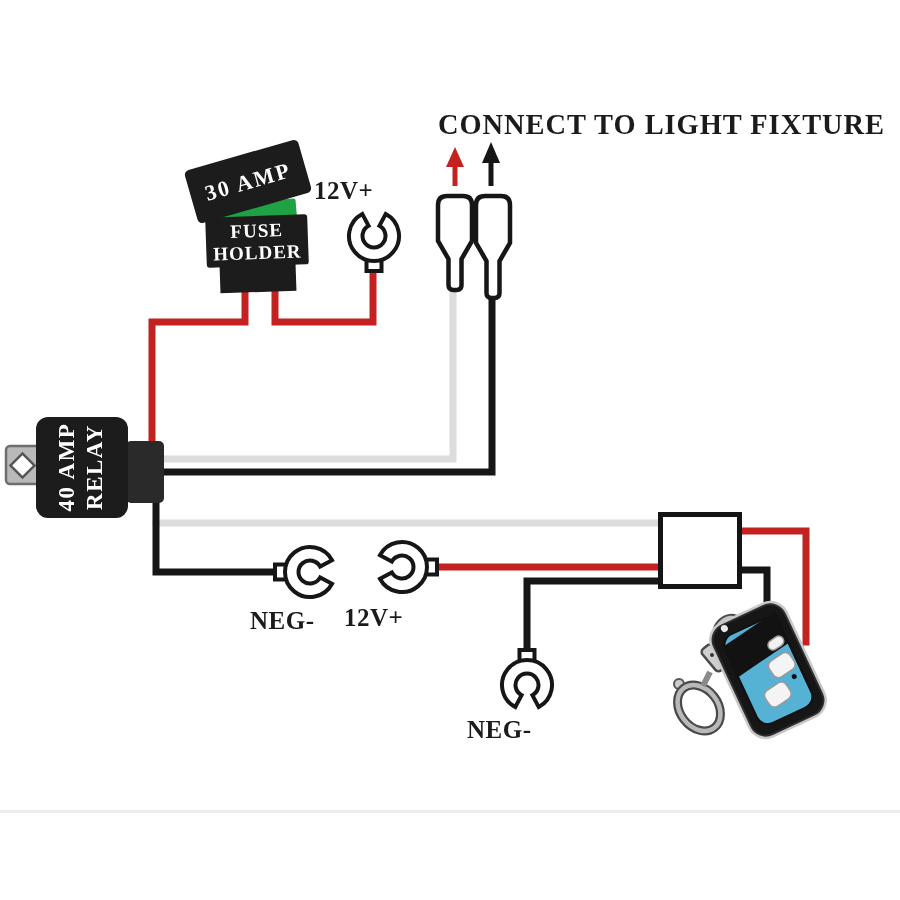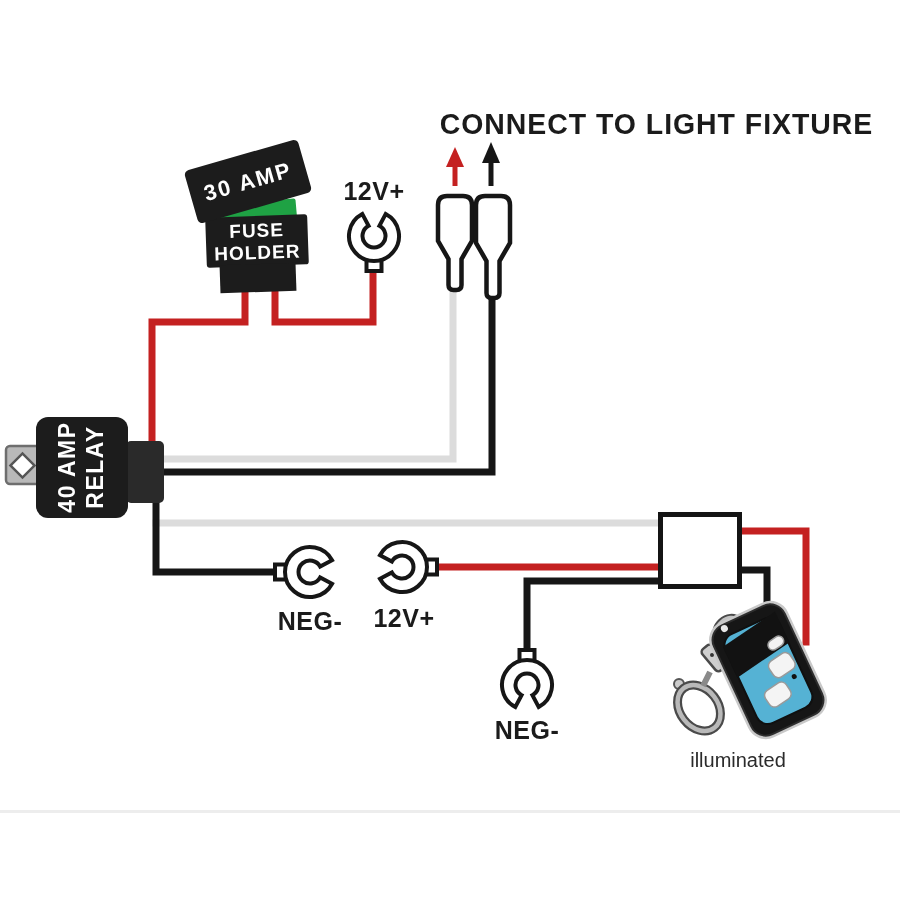--- a/index.html
+++ b/index.html
@@ -15,7 +15,7 @@
   html,body{margin:0;padding:0;background:#fff;}
   .canvas{
     position:relative;width:900px;height:900px;background:#ffffff;overflow:hidden;
-    font-family:Liberation Sans, sans-serif;
+    font-family:Liberation Serif, serif;
   }
   svg.layer{position:absolute;left:0;top:0;z-index:1;}
 

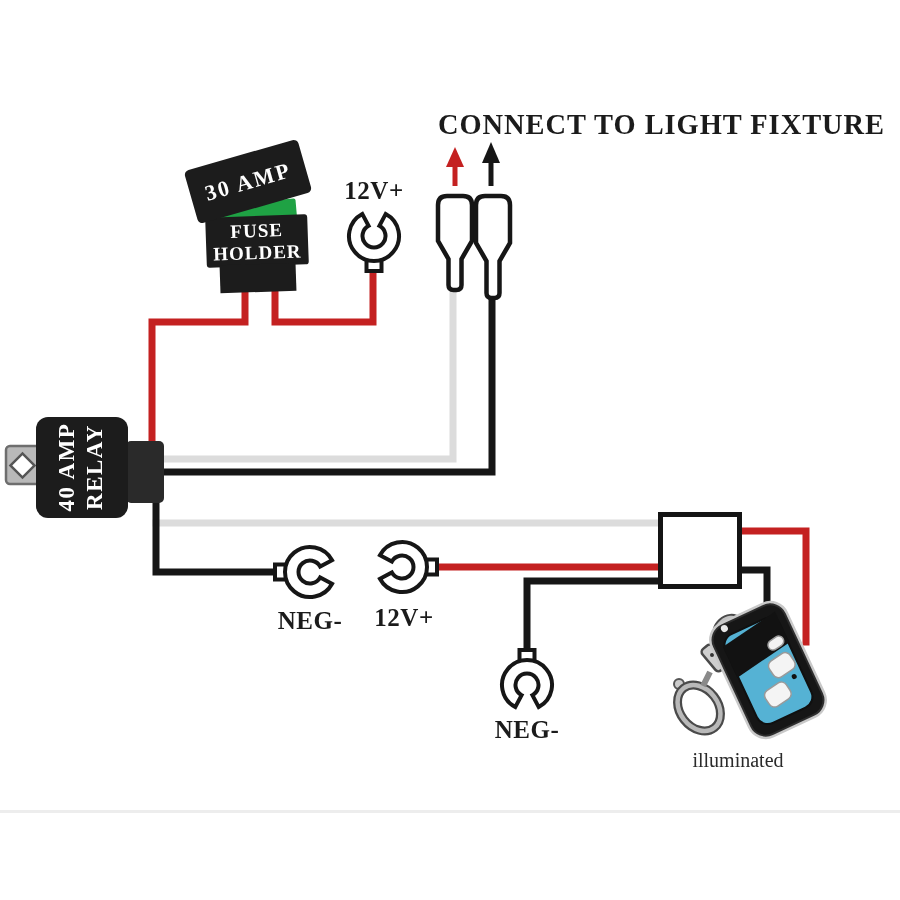--- a/index.html
+++ b/index.html
@@ -34,7 +34,7 @@
   
   .lbl{position:absolute;z-index:2;color:var(--text_black);font-weight:bold;}
   .title{left:438px;top:108px;width:446px;font-size:29px;letter-spacing:1px;white-space:nowrap;text-align:center;transform:scaleX(.98);transform-origin:left center;}
-  .term-label{font-size:25px;letter-spacing:.5px;text-align:center;width:120px;}
+  .term-label{font-size:25px;letter-spacing:.5px;text-align:left;width:120px;}
   .t1{left:314px;top:177px;}
   .t2{left:250px;top:607px;}
   .t3{left:344px;top:604px;}

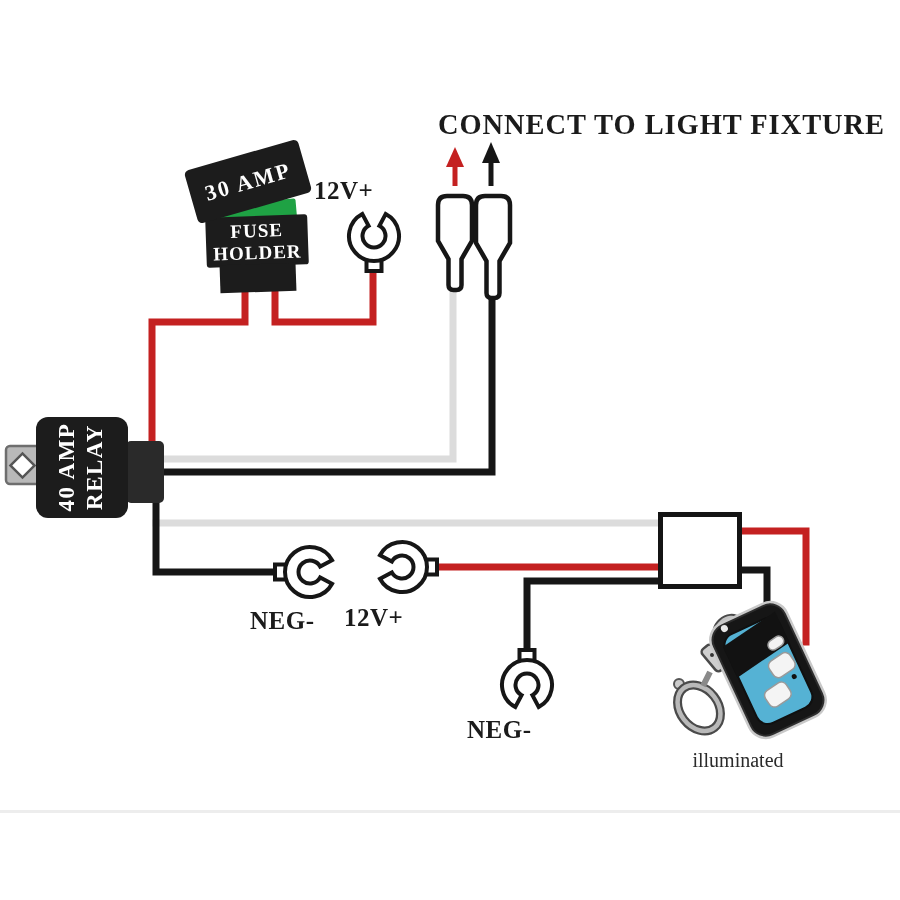--- a/index.html
+++ b/index.html
@@ -150,7 +150,6 @@
   <div class="control-box"></div>
 
   <div class="caption">
-    <div class="l1">illuminated</div>
   </div>
 
   <div class="artifact-line"></div>

